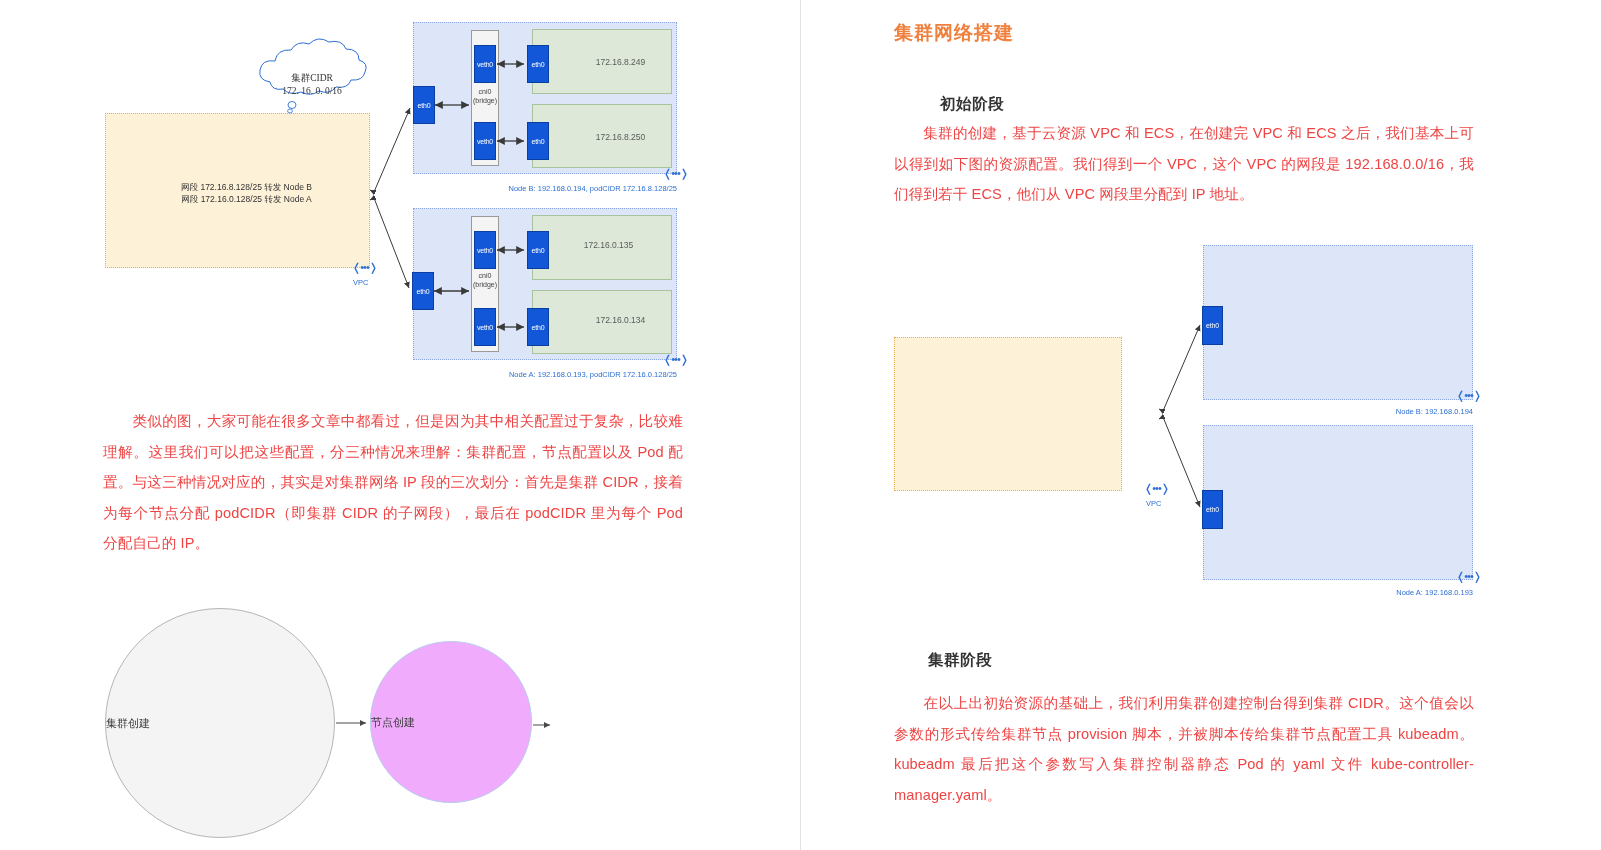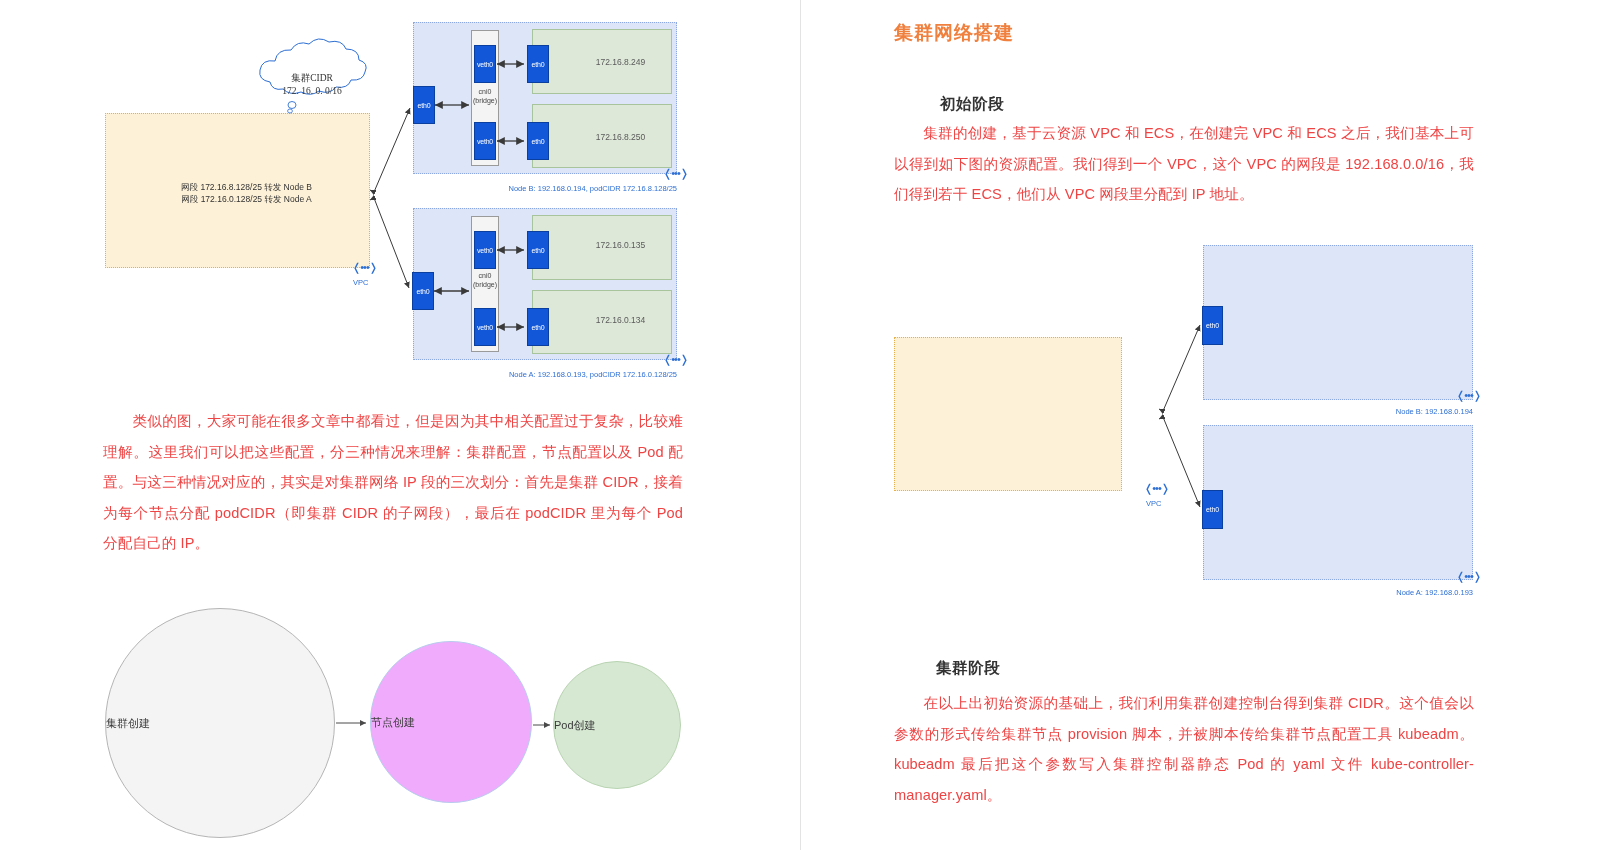--- a/index.html
+++ b/index.html
@@ -211,7 +211,7 @@
       <div class="pod-box" style="left:532px;top:290px;width:140px;height:64px;"></div>
       <div class="iface" style="left:527px;top:231px;width:22px;height:38px;">eth0</div>
       <div class="iface" style="left:527px;top:308px;width:22px;height:38px;">eth0</div>
-      <div class="diag-label" style="left:568px;top:240px;width:105px;text-align:center;">172.16.0.135</div>
+      <div class="diag-label" style="left:556px;top:240px;width:105px;text-align:center;">172.16.0.135</div>
       <div class="diag-label" style="left:568px;top:315px;width:105px;text-align:center;">172.16.0.134</div>
       <div class="chevron-badge" style="left:663px;top:354px;">❬•••❭</div>
       <div class="node-caption" style="left:433px;top:370px;width:244px;">Node A: 192.168.0.193, podCIDR 172.16.0.128/25</div>

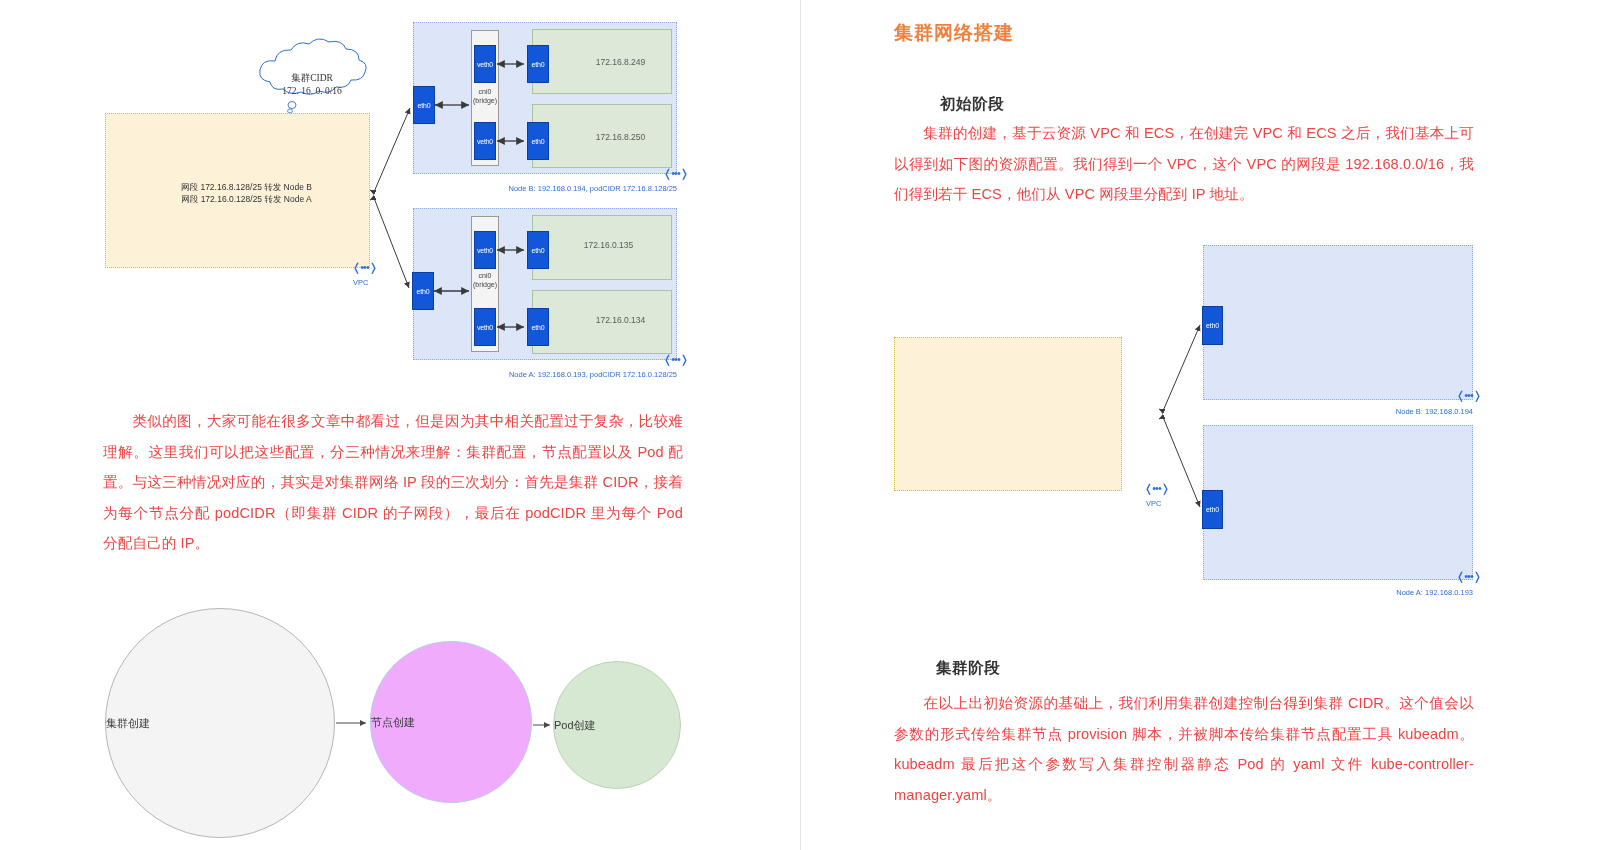--- a/index.html
+++ b/index.html
@@ -310,7 +310,7 @@
       </svg>
     </div>
 
-    <h2 class="h-sub" style="left:127px;top:650px;margin:8px;">集群阶段</h2>
+    <h2 class="h-sub" style="left:127px;top:650px;margin:0;">集群阶段</h2>
 
     <div class="para" style="left:93px;top:688px;width:580px;"><span class="indent"></span><span>在以上出初始资源的基础上，我们利用集群创建控制台得到集群 CIDR。这个值会以参数的形式传给集群节点 provision 脚本，并被脚本传给集群节点配置工具 kubeadm。kubeadm 最后把这个参数写入集群控制器静态 Pod 的 yaml 文件 kube-controller-manager.yaml。</span></div>
   </div>

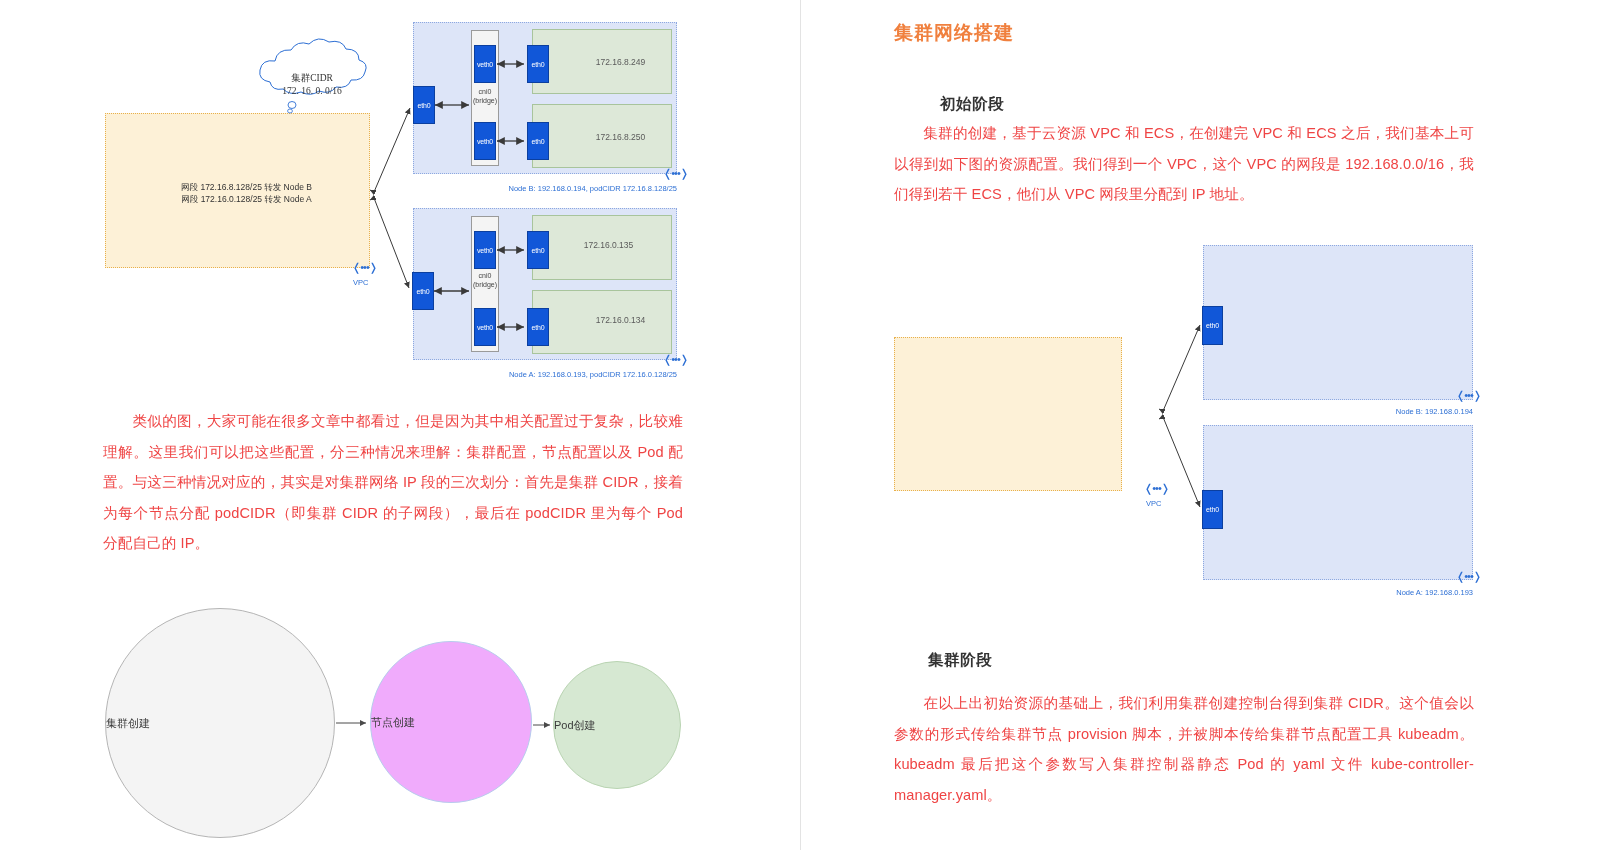--- a/index.html
+++ b/index.html
@@ -257,9 +257,6 @@
       </div>
       <div class="circle circle-2" style="left:370px;top:46px;width:162px;height:162px;">
         <span>节点创建</span>
-      </div>
-      <div class="circle circle-3" style="left:553px;top:66px;width:128px;height:128px;">
-        <span>Pod创建</span>
       </div>
       <svg class="overlay" width="800" height="255">
         <defs>

